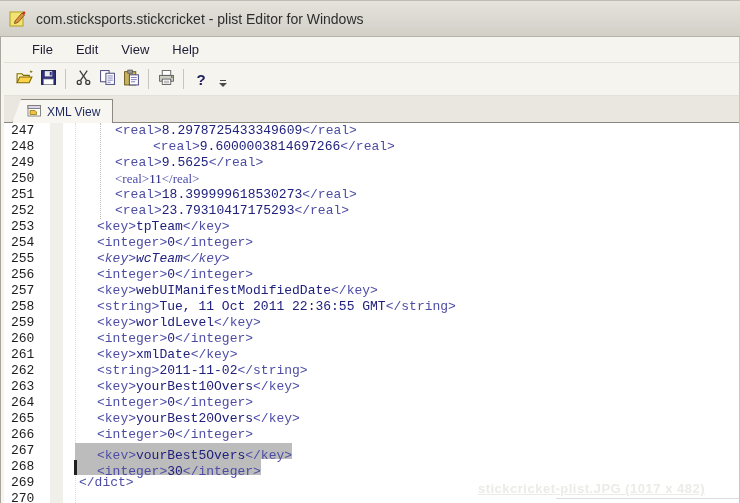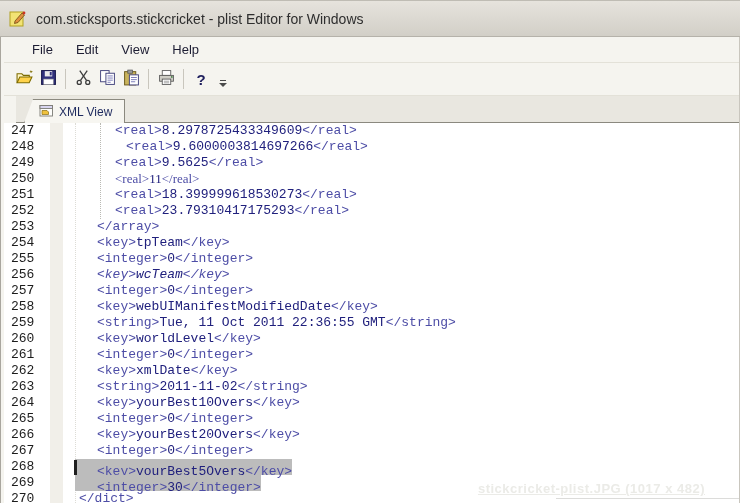--- a/index.html
+++ b/index.html
@@ -40,7 +40,7 @@
 
   
   .tabbar { height:27px; background:#e9e7e0; position:relative;
-            border-bottom:1px solid #8b897f; display:flex; align-items:flex-end;margin-left:12px; }
+            border-bottom:1px solid #8b897f; display:flex; align-items:flex-end; }
   .tab { height:24px; margin-left:8px; padding:4px 12px 3px 14px;
          display:inline-flex; align-items:center; gap:5px;
          background:#f7f6f1; border:1px solid #8b897f; border-bottom:none;

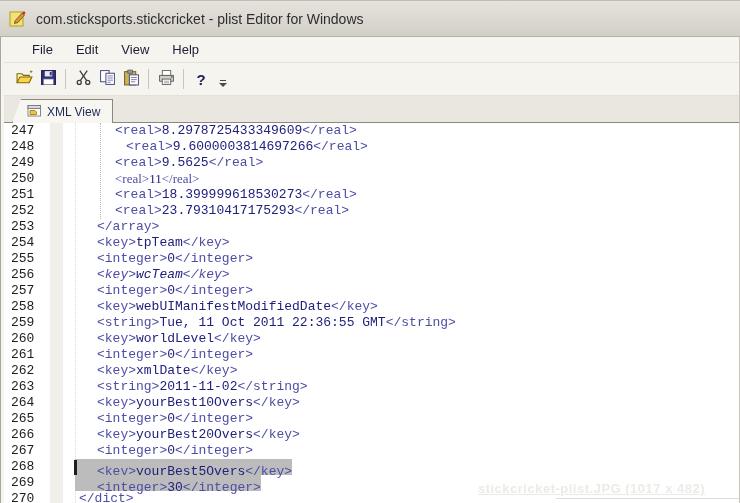--- a/index.html
+++ b/index.html
@@ -214,7 +214,7 @@
         </div>
       <div class="code" id="code">
           <div class="row" style="padding-left: 65px;"><span><span class="tag">&lt;real&gt;</span><span class="val">8.2978725433349609</span><span class="tag">&lt;/real&gt;</span></span></div>
-          <div class="row" style="padding-left: 76px;"><span><span class="tag">&lt;real&gt;</span><span class="val">9.6000003814697266</span><span class="tag">&lt;/real&gt;</span></span></div>
+          <div class="row" style="padding-left: 103px;"><span><span class="tag">&lt;real&gt;</span><span class="val">9.6000003814697266</span><span class="tag">&lt;/real&gt;</span></span></div>
           <div class="row" style="padding-left: 65px;"><span><span class="tag">&lt;real&gt;</span><span class="val">9.5625</span><span class="tag">&lt;/real&gt;</span></span></div>
           <div class="row" style="padding-left: 65px; font-family: Liberation Serif, serif;"><span><span class="tag">&lt;real&gt;</span><span class="val">11</span><span class="tag">&lt;/real&gt;</span></span></div>
           <div class="row" style="padding-left: 65px;"><span><span class="tag">&lt;real&gt;</span><span class="val">18.399999618530273</span><span class="tag">&lt;/real&gt;</span></span></div>

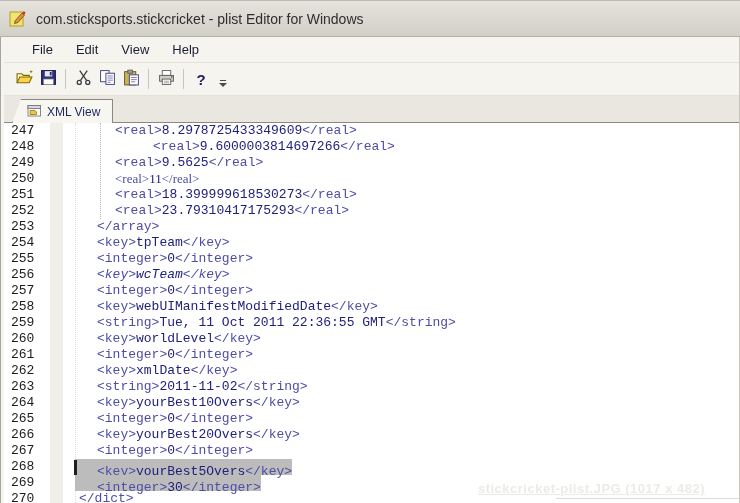--- a/index.html
+++ b/index.html
@@ -219,7 +219,6 @@
           <div class="row" style="padding-left: 65px; font-family: Liberation Serif, serif;"><span><span class="tag">&lt;real&gt;</span><span class="val">11</span><span class="tag">&lt;/real&gt;</span></span></div>
           <div class="row" style="padding-left: 65px;"><span><span class="tag">&lt;real&gt;</span><span class="val">18.399999618530273</span><span class="tag">&lt;/real&gt;</span></span></div>
           <div class="row" style="padding-left: 65px;"><span><span class="tag">&lt;real&gt;</span><span class="val">23.79310417175293</span><span class="tag">&lt;/real&gt;</span></span></div>
-          <div class="row" style="padding-left: 47px;"><span><span class="tag">&lt;/array&gt;</span></span></div>
           <div class="row" style="padding-left: 47px;"><span><span class="tag">&lt;key&gt;</span><span class="val">tpTeam</span><span class="tag">&lt;/key&gt;</span></span></div>
           <div class="row" style="padding-left: 47px;"><span><span class="tag">&lt;integer&gt;</span><span class="val">0</span><span class="tag">&lt;/integer&gt;</span></span></div>
           <div class="row" style="padding-left: 47px; font-style: italic;"><span><span class="tag">&lt;key&gt;</span><span class="val">wcTeam</span><span class="tag">&lt;/key&gt;</span></span></div>

